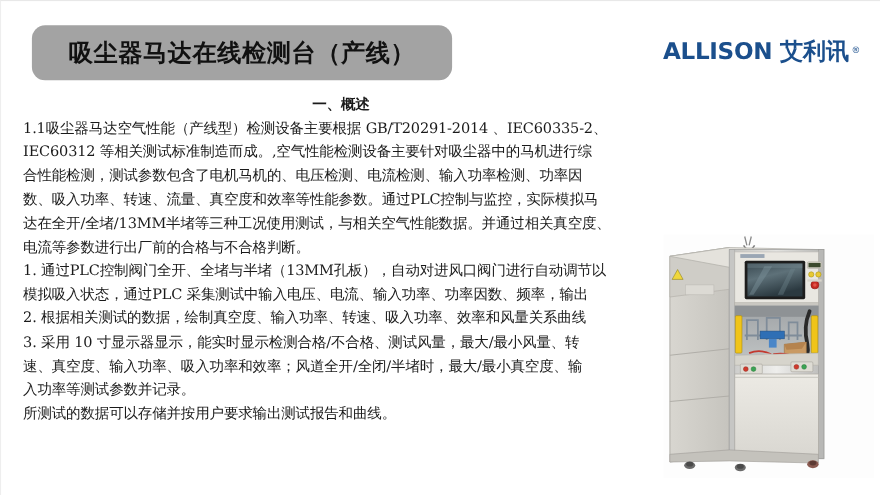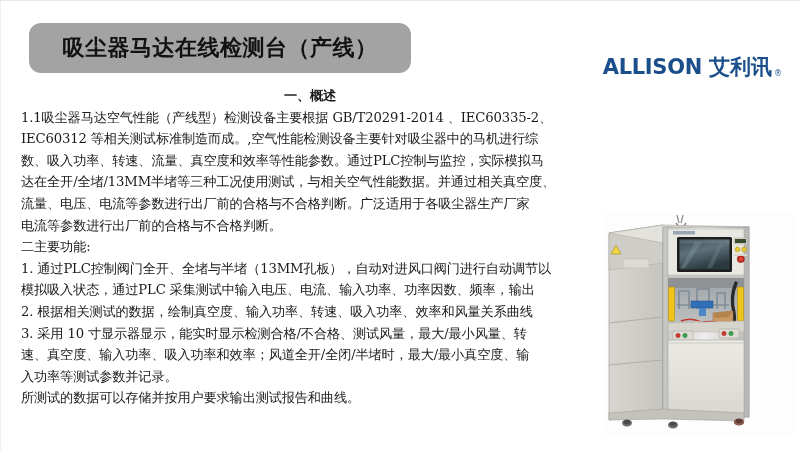--- a/index.html
+++ b/index.html
@@ -54,9 +54,8 @@
     right: 18px;
     top: 36px;
     display: flex;
-    align-items: flex-end;
+    align-items: center;
     color: #1b4f8c;
-    margin-top: 20px;
   }
   #logo-en {
     font-family: "DejaVu Sans", "Liberation Sans", sans-serif;

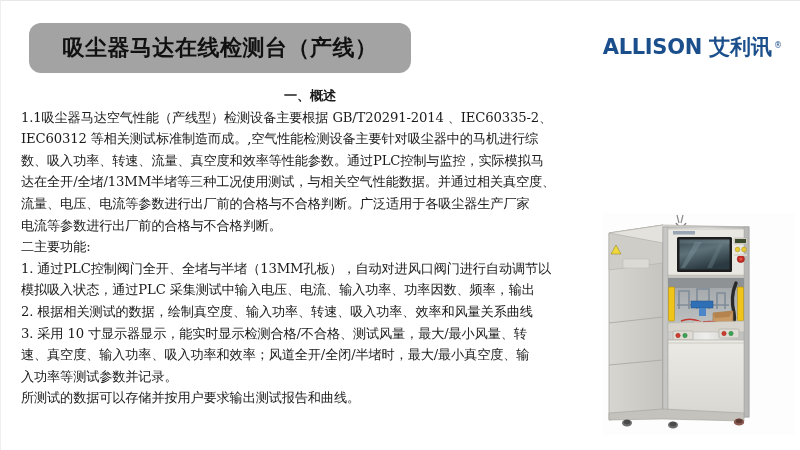--- a/index.html
+++ b/index.html
@@ -130,6 +130,7 @@
 
     <div class="ln">1.1吸尘器马达空气性能（产线型）检测设备主要根据 GB/T20291-2014 、IEC60335-2、</div>
     <div class="ln">IEC60312 等相关测试标准制造而成。,空气性能检测设备主要针对吸尘器中的马机进行综</div>
+    <div class="ln">合性能检测，测试参数包含了电机马机的、电压检测、电流检测、输入功率检测、功率因</div>
     <div class="ln">数、吸入功率、转速、流量、真空度和效率等性能参数。通过PLC控制与监控，实际模拟马</div>
     <div class="ln">达在全开/全堵/13MM半堵等三种工况使用测试，与相关空气性能数据。并通过相关真空度、</div>
     <div class="ln">流量、电压、电流等参数进行出厂前的合格与不合格判断。广泛适用于各吸尘器生产厂家</div>

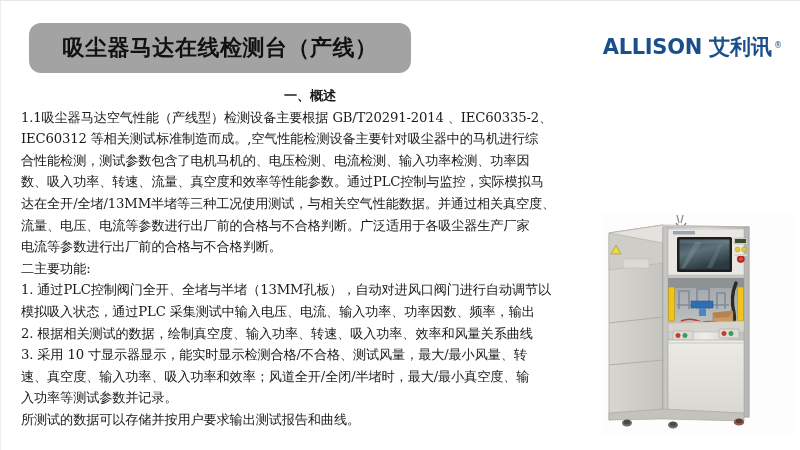--- a/index.html
+++ b/index.html
@@ -133,7 +133,6 @@
     <div class="ln">合性能检测，测试参数包含了电机马机的、电压检测、电流检测、输入功率检测、功率因</div>
     <div class="ln">数、吸入功率、转速、流量、真空度和效率等性能参数。通过PLC控制与监控，实际模拟马</div>
     <div class="ln">达在全开/全堵/13MM半堵等三种工况使用测试，与相关空气性能数据。并通过相关真空度、</div>
-    <div class="ln">流量、电压、电流等参数进行出厂前的合格与不合格判断。广泛适用于各吸尘器生产厂家</div>
     <div class="ln">电流等参数进行出厂前的合格与不合格判断。</div>
 
     <div class="ln">二主要功能:</div>

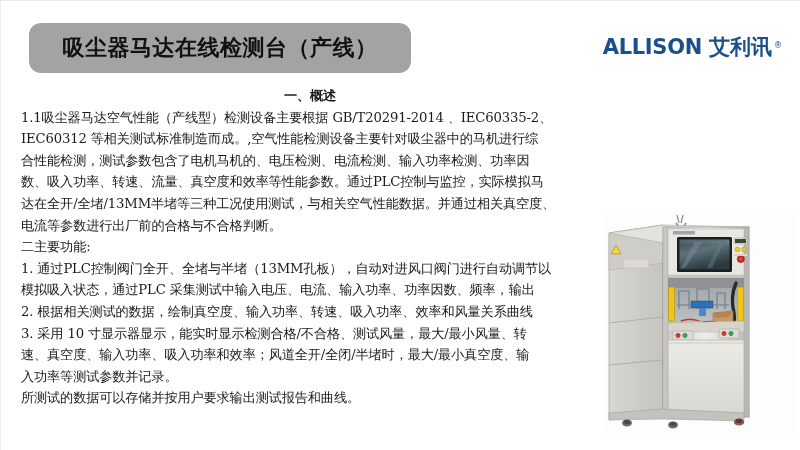--- a/index.html
+++ b/index.html
@@ -135,7 +135,6 @@
     <div class="ln">达在全开/全堵/13MM半堵等三种工况使用测试，与相关空气性能数据。并通过相关真空度、</div>
     <div class="ln">电流等参数进行出厂前的合格与不合格判断。</div>
 
-    <div class="ln">二主要功能:</div>
 
     <div class="ln">1. 通过PLC控制阀门全开、全堵与半堵（13MM孔板），自动对进风口阀门进行自动调节以</div>
     <div class="ln">模拟吸入状态，通过PLC 采集测试中输入电压、电流、输入功率、功率因数、频率，输出</div>

